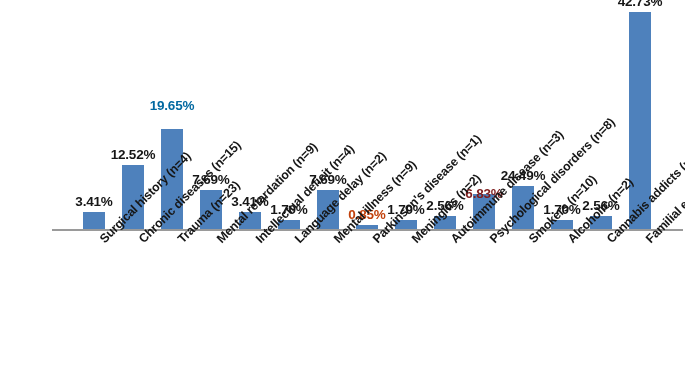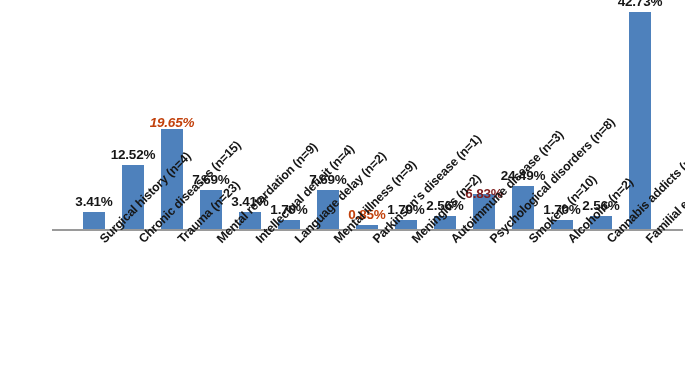--- a/index.html
+++ b/index.html
@@ -86,7 +86,7 @@
       </div>
       <div class="bar-group" style="left: 161px;">
         <div class="bar" title="Trauma (n=23) 19.65%" style="height: 99.822px; background: rgb(78, 129, 188);"></div>
-        <div class="bar-label" style="bottom: 99px; color: #c2410c; font-style: italic;">19.65%</div>
+        <div class="bar-label" style="bottom: 116px; color: #0369a1;">19.65%</div>
       </div>
       <div class="bar-group" style="left: 200px;">
         <div class="bar" title="Mental retardation (n=9) 7.69%" style="height: 39.0652px; background: rgb(78, 129, 188);"></div>

